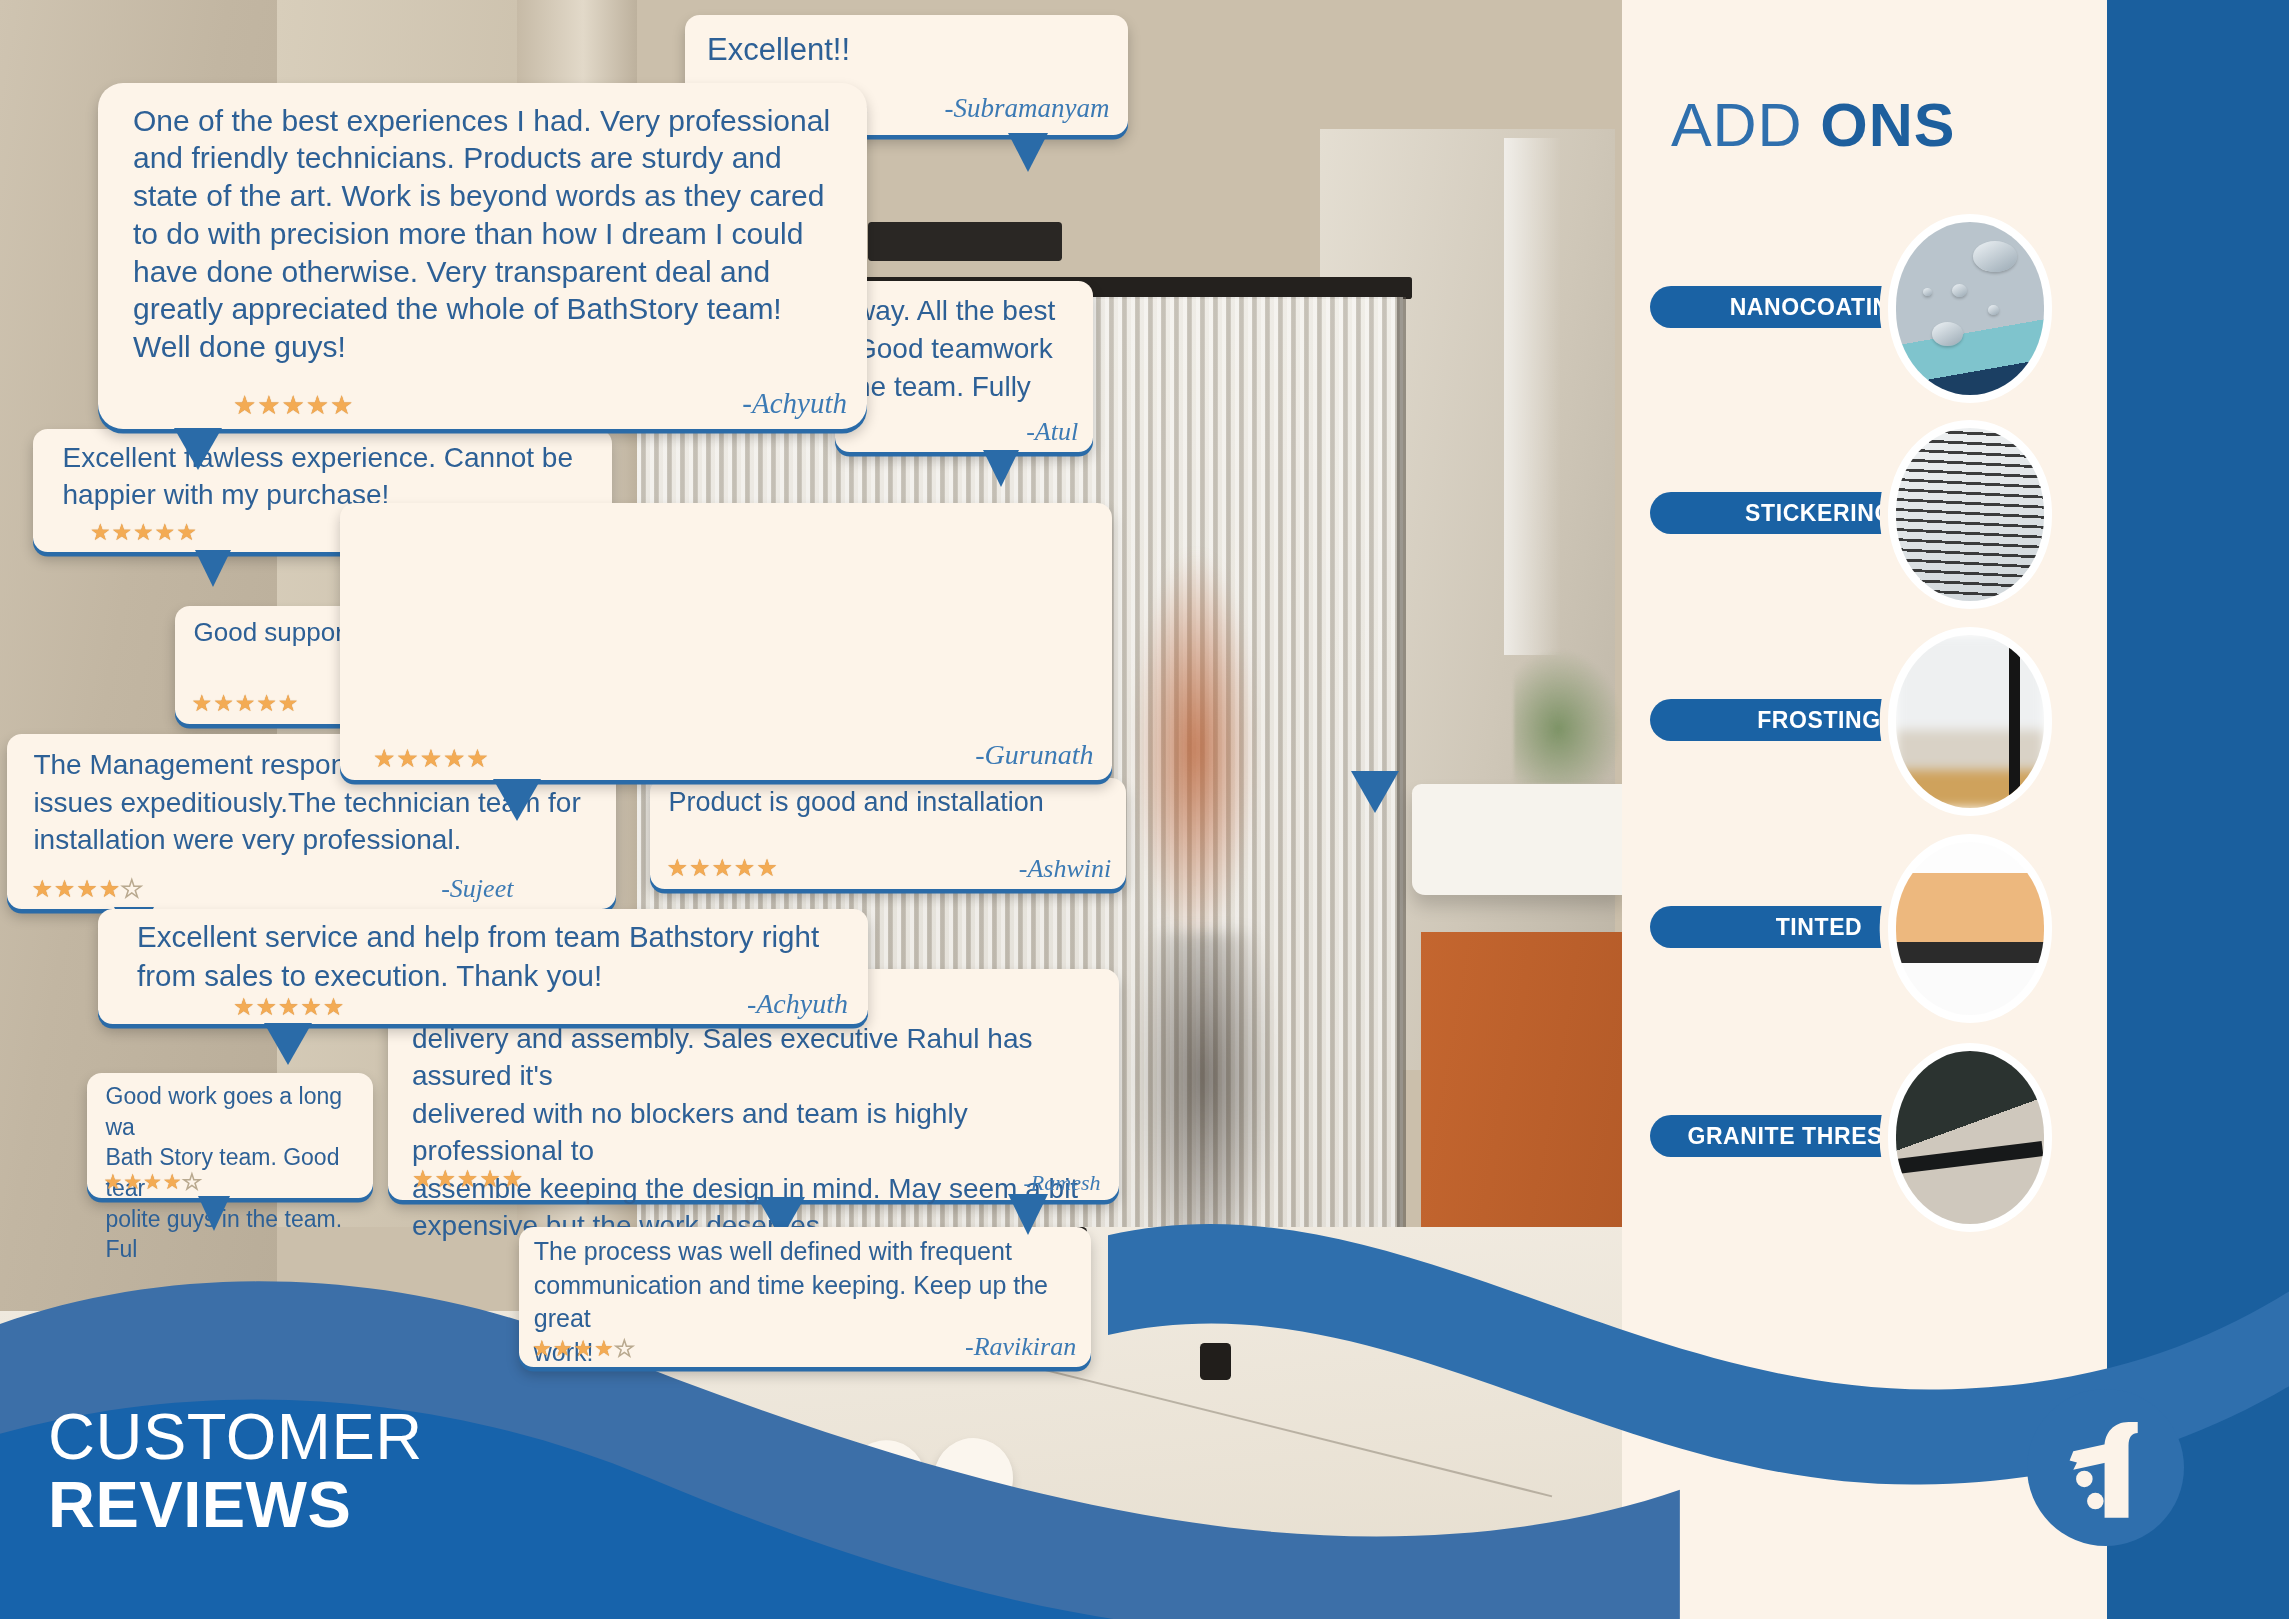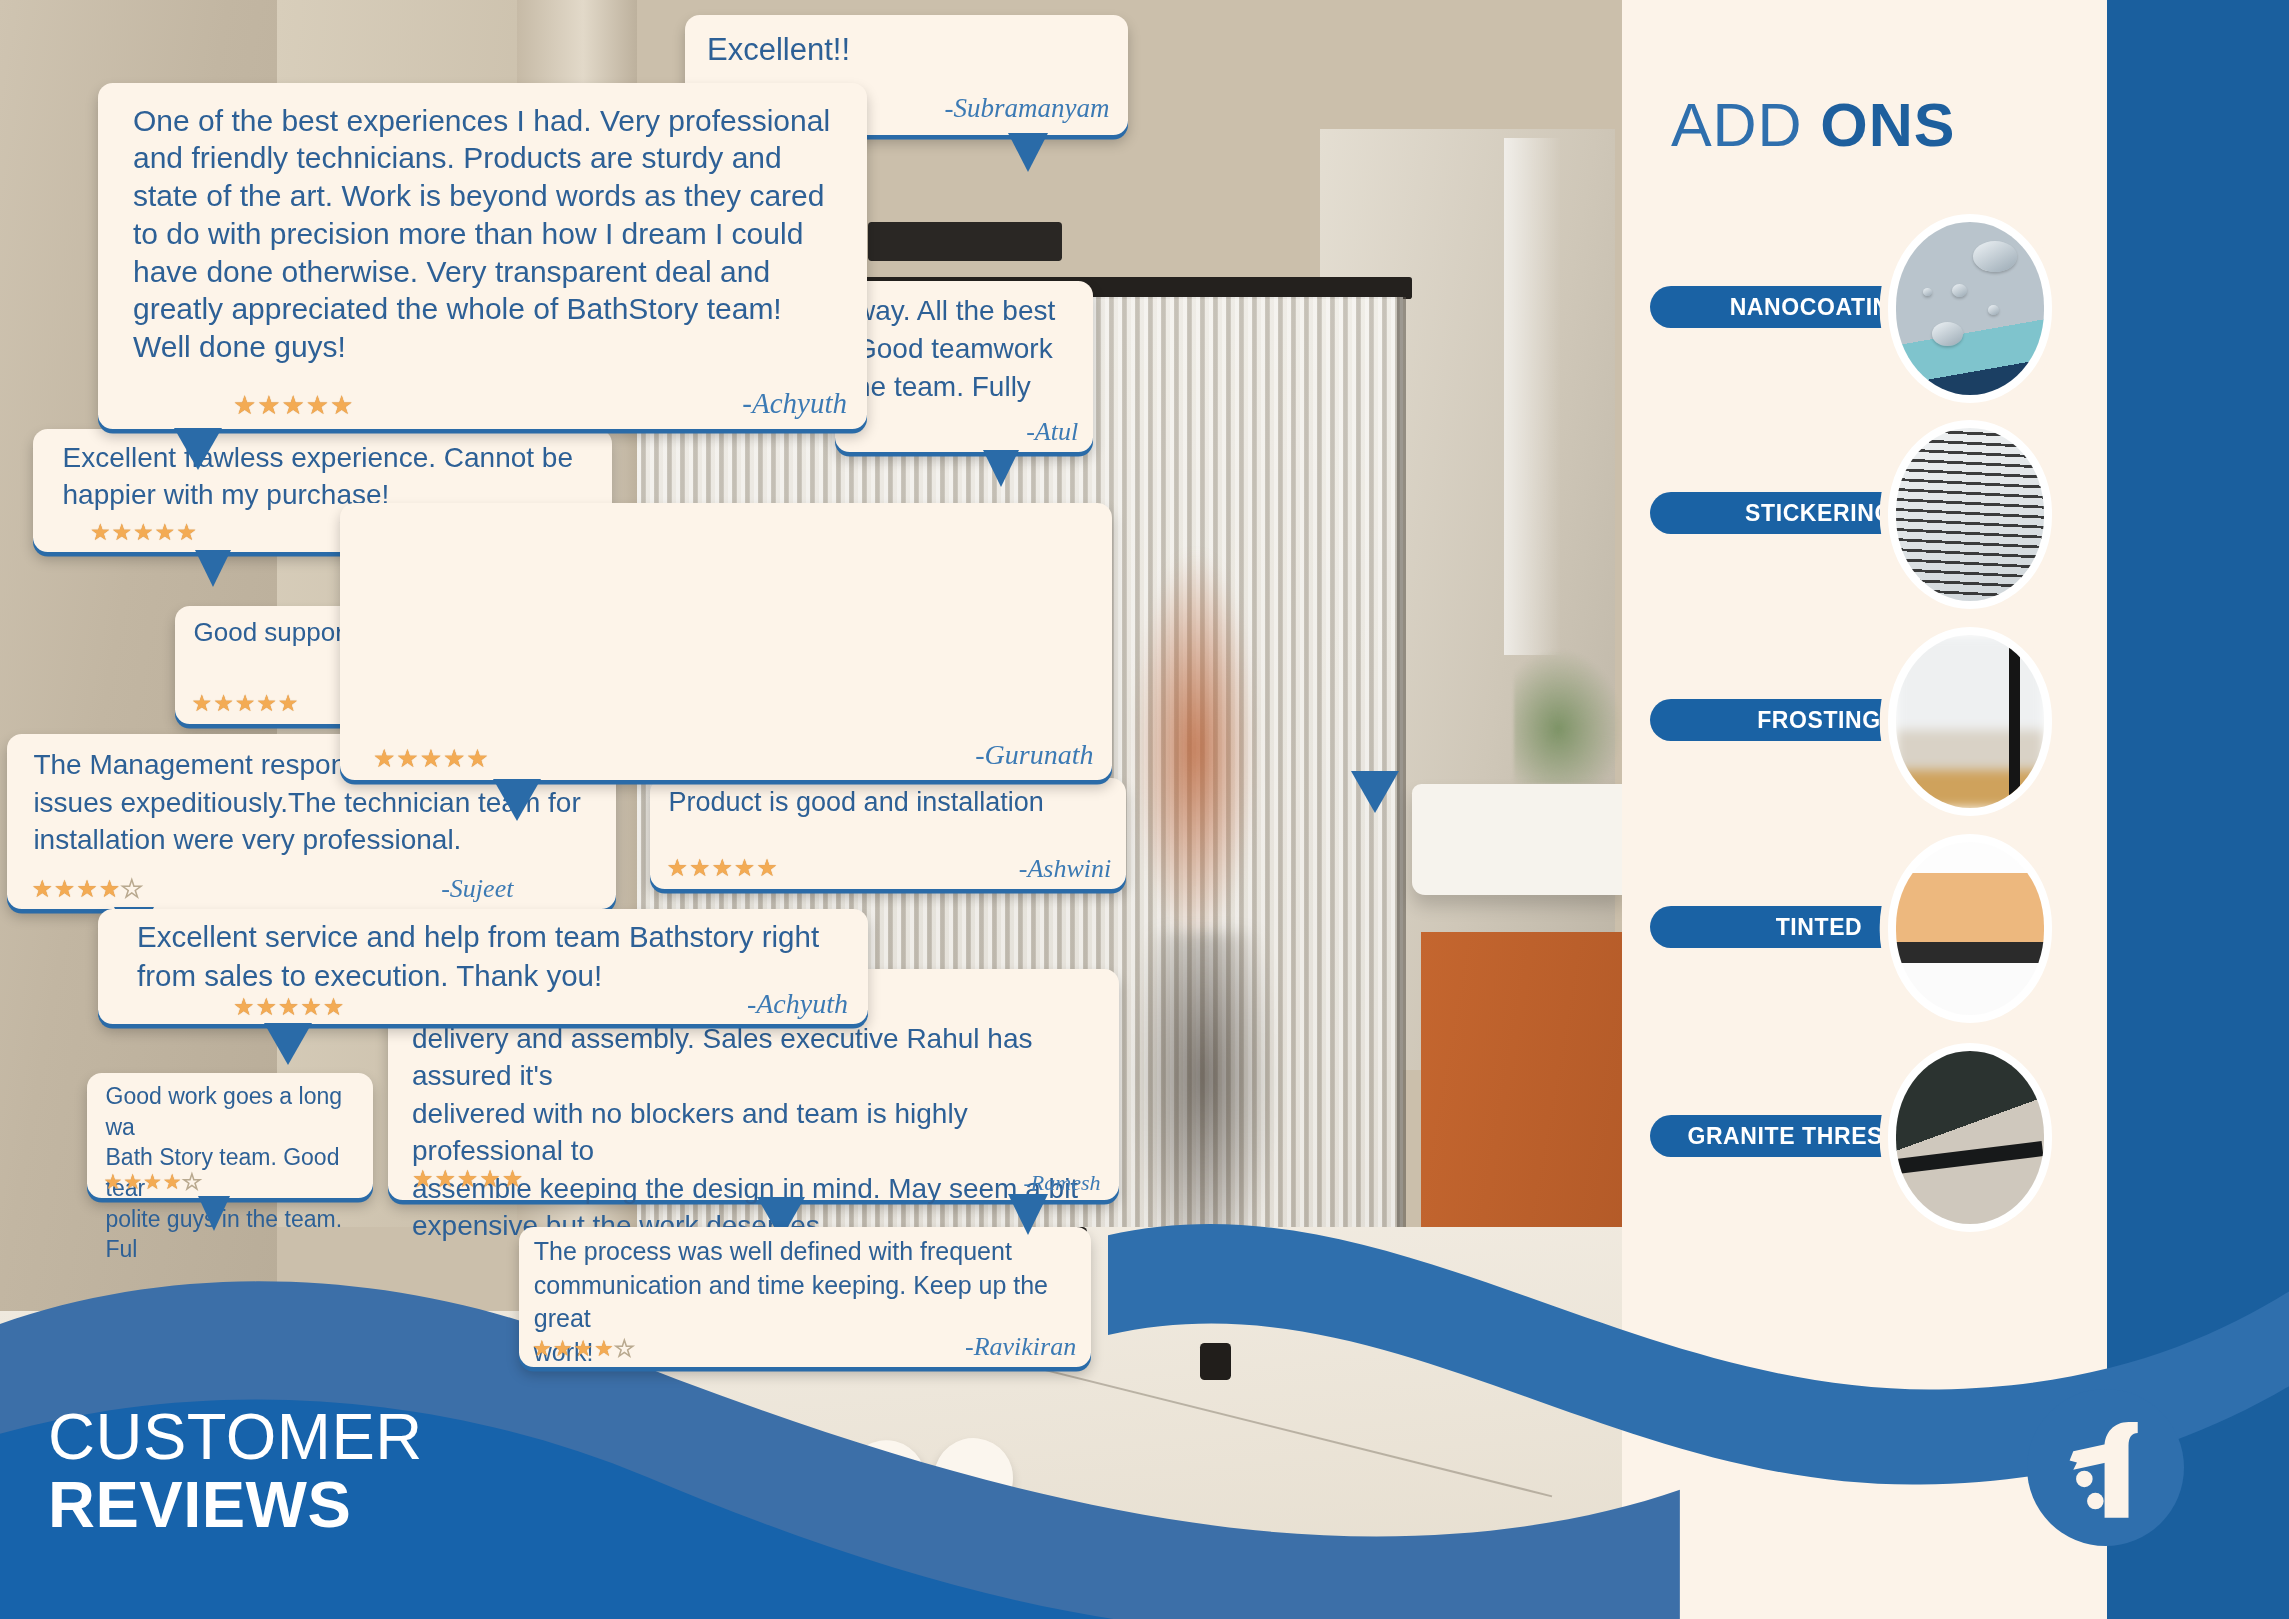--- a/index.html
+++ b/index.html
@@ -239,7 +239,7 @@
     <div class="tail" style="left:148px;bottom:-35px;border-left-width:18.5px;border-right-width:18.5px;border-top-width:37px;"></div>
   </div>
 
-  <div class="bub" style="left:98px;top:83px;width:769px;height:346px;z-index:5;">
+  <div class="bub" style="left:98px;top:83px;width:769px;height:346px;z-index:5;border-radius:25px;">
     <div class="txt" style="position:absolute;left:35px;top:18.5px;font-size:30px;line-height:1.26;">One of the best experiences I had. Very professional
 and friendly technicians. Products are sturdy and
 state of the art. Work is beyond words as they cared

